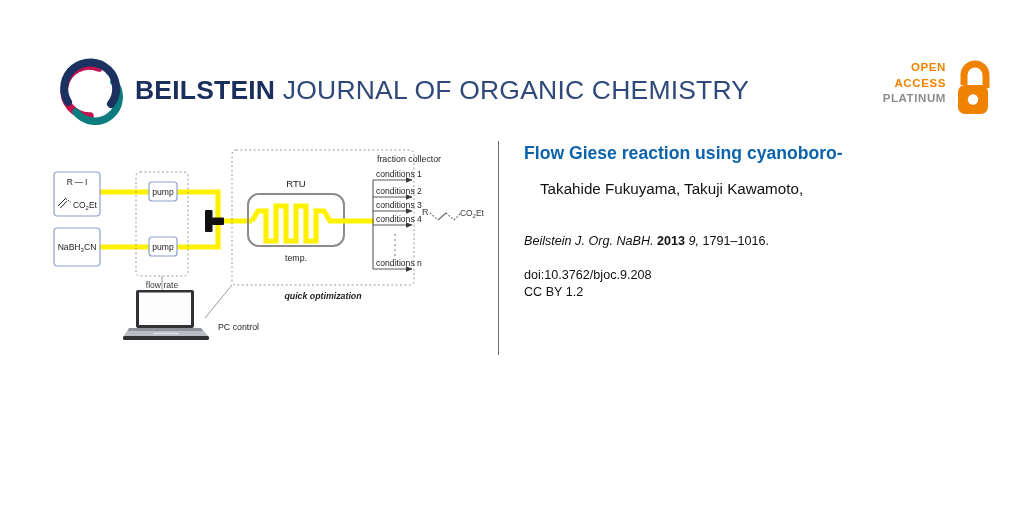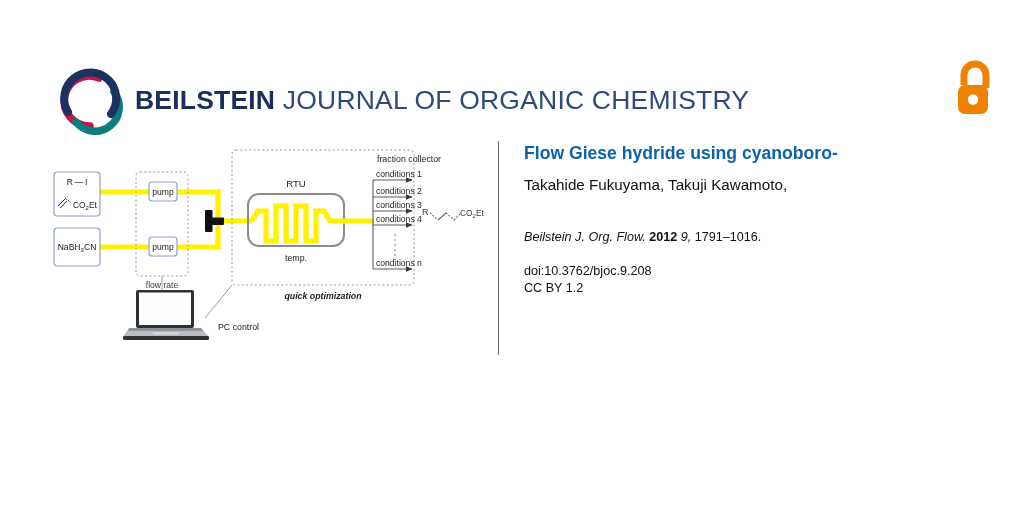--- a/index.html
+++ b/index.html
@@ -70,6 +70,11 @@
   </div>
 
   <div class="oa-badge">
+    <div class="oa-lines">
+      <div class="oa-open">OPEN</div>
+      <div class="oa-access">ACCESS</div>
+      <div class="oa-platinum">PLATINUM</div>
+    </div>
     <div class="oa-lock">
       <svg width="46" height="60" viewBox="0 0 46 60" aria-hidden="true">
 

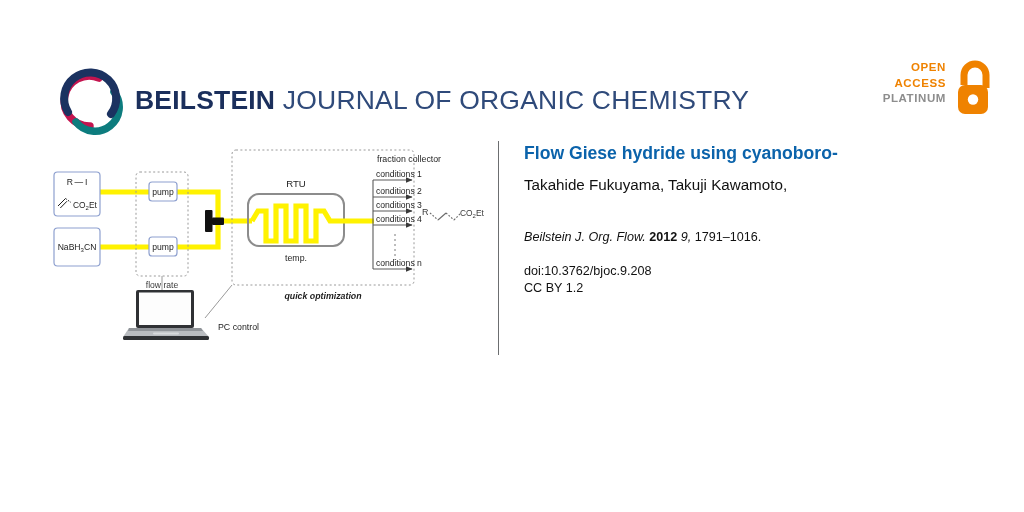--- a/index.html
+++ b/index.html
@@ -11,7 +11,7 @@
   .page{position:absolute;inset:0;}
 
   
-  .masthead{position:absolute;left:52px;top:65px;width:600px;height:70px;}
+  .masthead{position:absolute;left:52px;top:55px;width:600px;height:70px;}
   .logo-mark{position:absolute;left:0;top:0;width:72px;height:70px;}
   .wordmark{position:absolute;left:83px;top:20px;white-space:nowrap;font-size:26.5px;letter-spacing:.2px;}
   .wm-bold{font-weight:bold;color:#1b2f5c;}

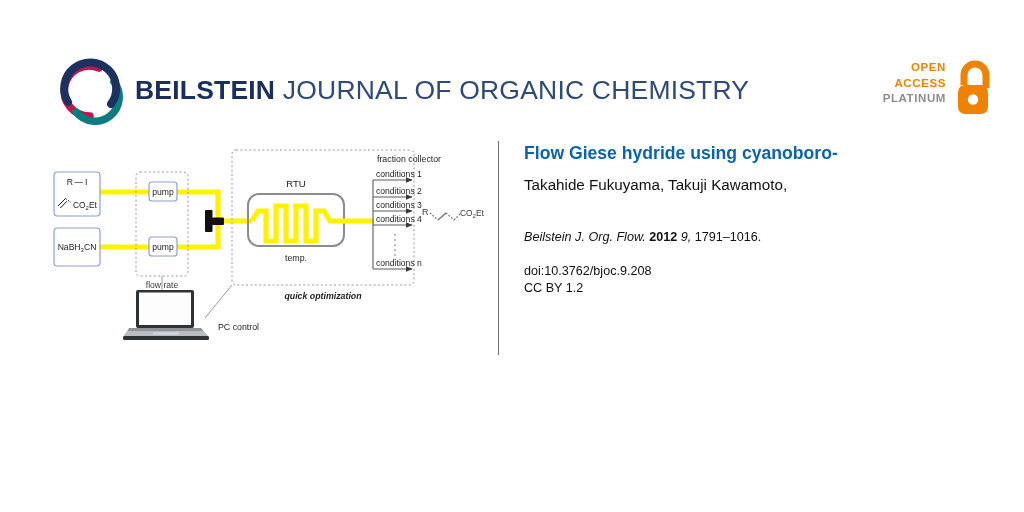--- a/index.html
+++ b/index.html
@@ -90,7 +90,7 @@
 
   <div class="article">
     <div class="art-title">
-      <span>Flow Giese hydride using cyanoboro-</span><br>
+      <span>Flow Giese reaction using cyanoboro-</span><br>
     </div>
     <div class="art-authors">
       <span>Takahide Fukuyama, Takuji Kawamoto,</span><br>

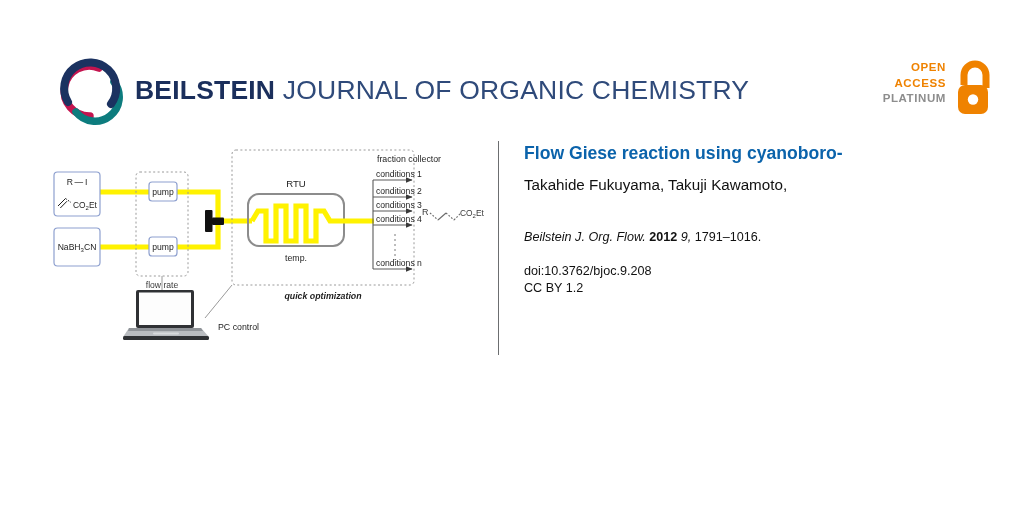--- a/index.html
+++ b/index.html
@@ -31,7 +31,7 @@
   
   .article{position:absolute;left:524px;top:143px;width:420px;}
   .art-title{color:#0b63ab;font-weight:bold;font-size:17.6px;line-height:20px;margin:0 0 12px 0;}
-  .art-authors{color:#111;font-size:15.2px;line-height:20.5px;margin:0;}
+  .art-authors{color:#111;font-size:15.2px;line-height:20.5px;margin:16px;}
   .art-citation{color:#111;font-size:12.6px;margin:34px 0 0 0;}
   .art-citation .jname{font-style:italic;}
   .art-citation .yr{font-weight:bold;}

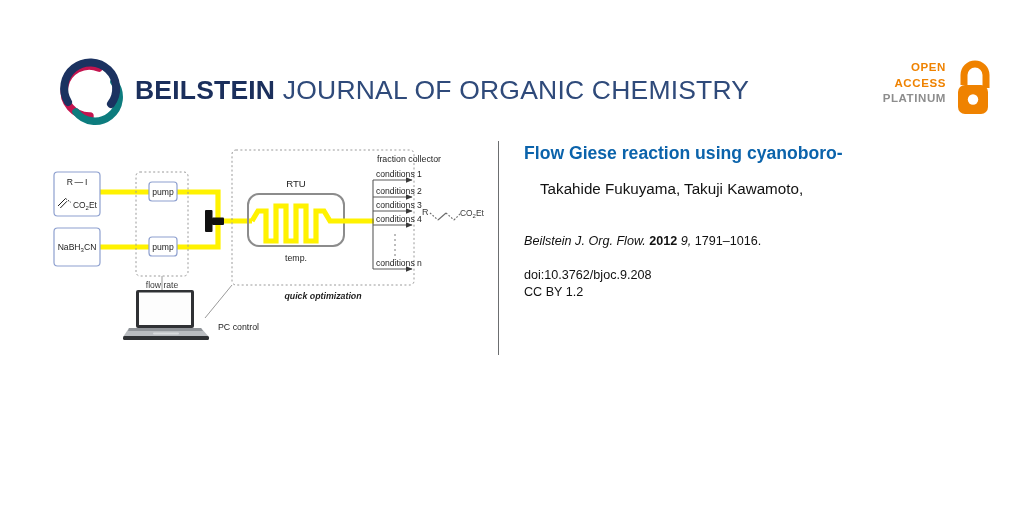--- a/index.html
+++ b/index.html
@@ -96,7 +96,7 @@
       <span>Takahide Fukuyama, Takuji Kawamoto,</span><br>
     </div>
     <div class="art-citation">
-      <span class="jname">Beilstein J. Org. Flow.</span>
+      <span class="jname">Beilstein J. Org. NaBH.</span>
       <span class="yr">2012</span>
       <span class="vol">9,</span>
       <span>1791–1016.</span>

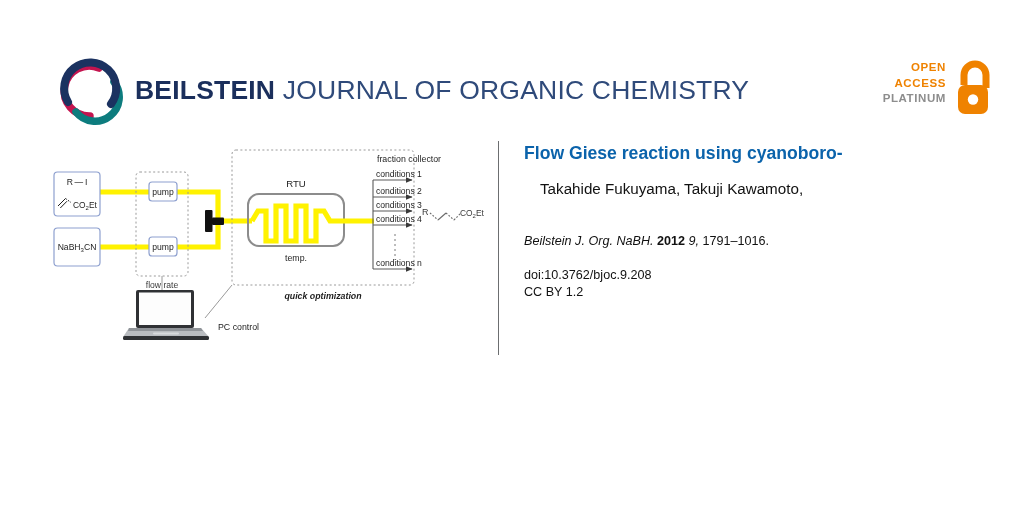--- a/index.html
+++ b/index.html
@@ -97,7 +97,7 @@
     </div>
     <div class="art-citation">
       <span class="jname">Beilstein J. Org. NaBH.</span>
-      <span class="yr">2012</span>
+      <span class="yr">2013</span>
       <span class="vol">9,</span>
       <span>1791–1016.</span>
     </div>

